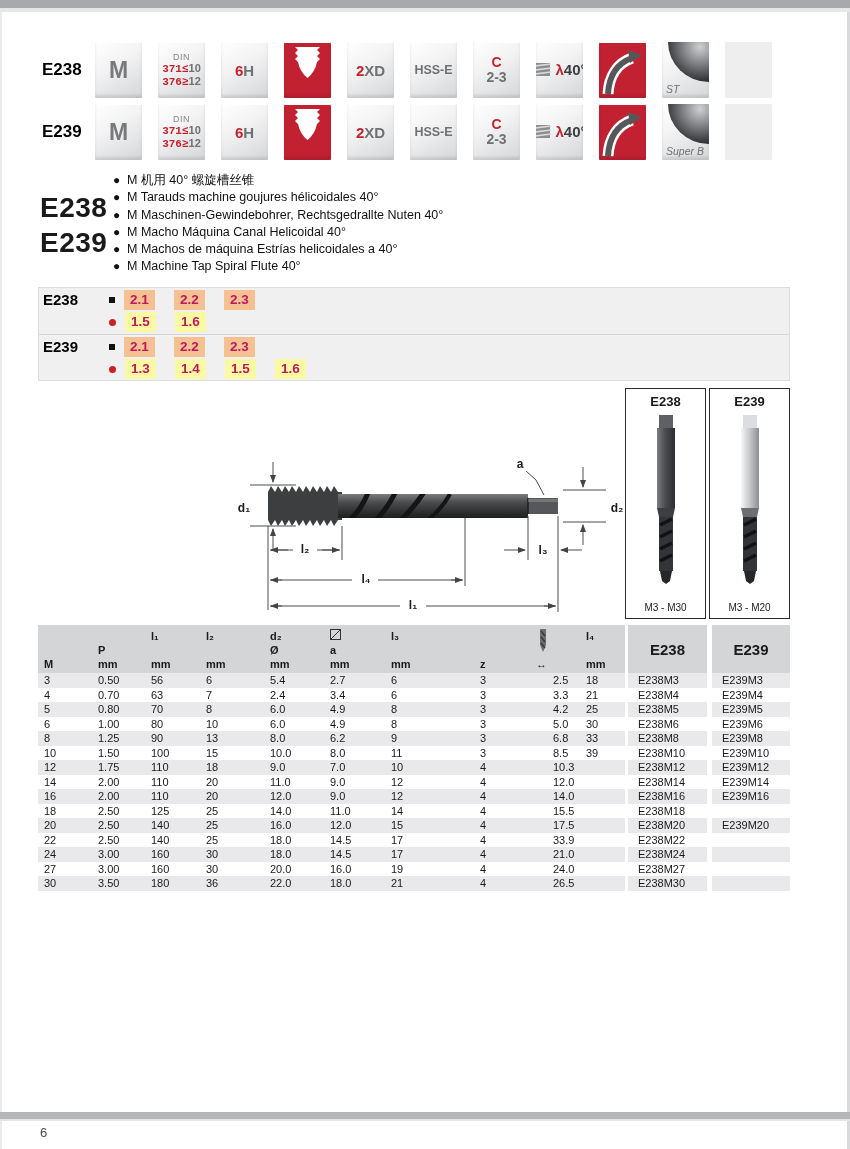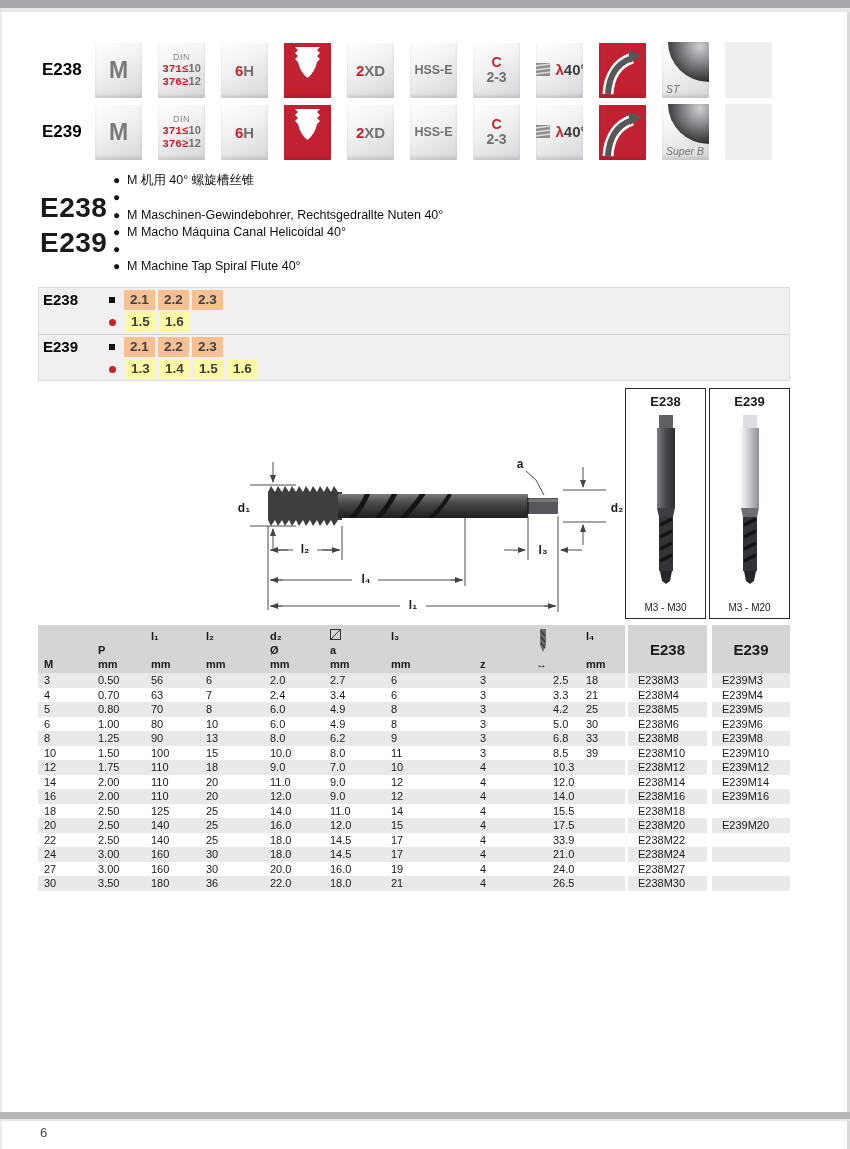--- a/index.html
+++ b/index.html
@@ -220,6 +220,7 @@
     </div>
   <div class="bullet">
       <span class="dot">●</span>
+      <span>M Tarauds machine goujures hélicoidales 40°</span>
     </div>
   <div class="bullet">
       <span class="dot">●</span>

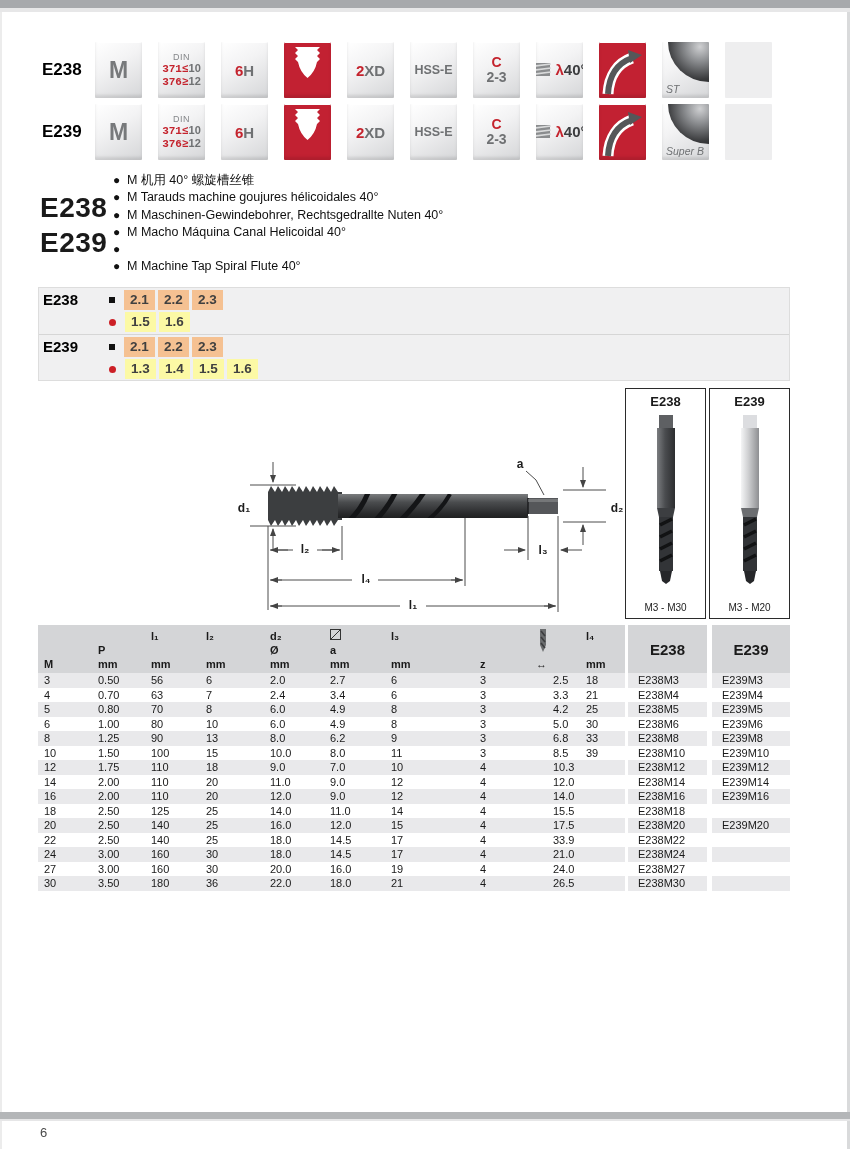--- a/index.html
+++ b/index.html
@@ -232,6 +232,7 @@
     </div>
   <div class="bullet">
       <span class="dot">●</span>
+      <span>M Machos de máquina Estrías helicoidales a 40°</span>
     </div>
   <div class="bullet">
       <span class="dot">●</span>

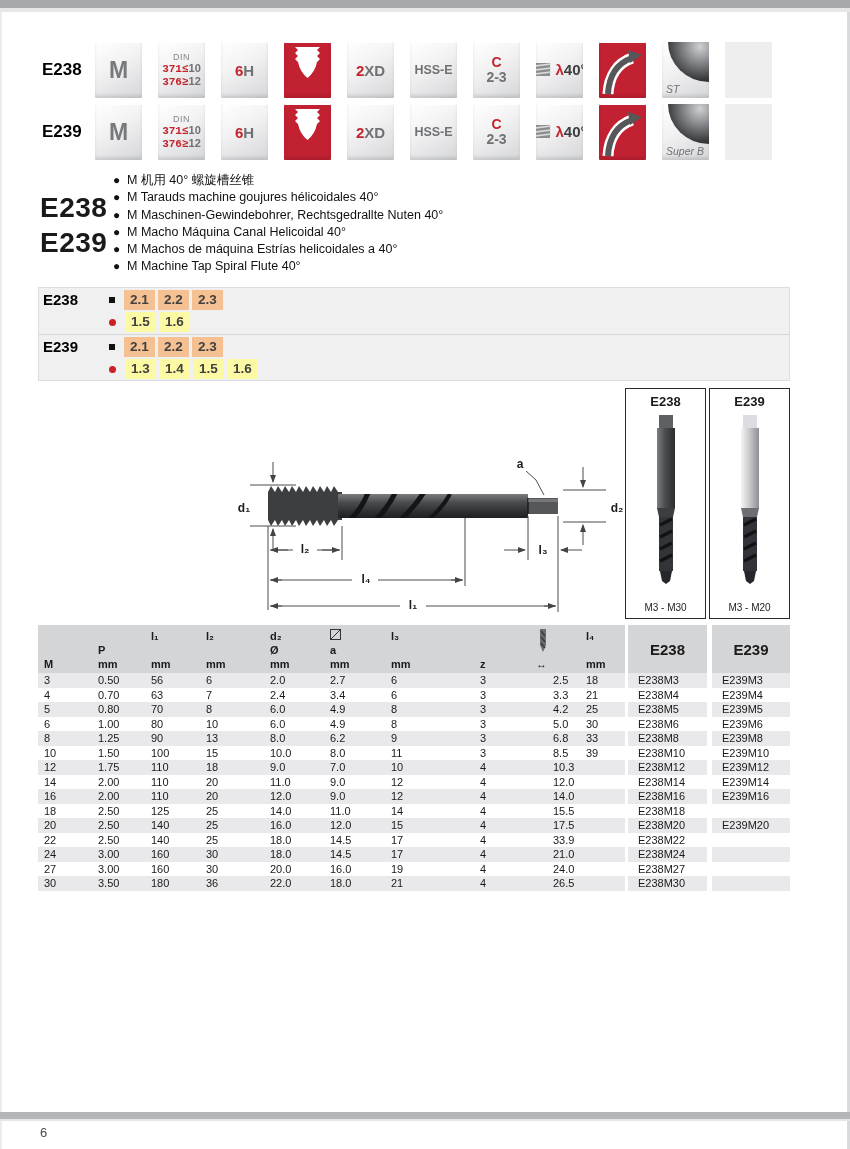--- a/index.html
+++ b/index.html
@@ -59,7 +59,7 @@
   .mk{display:inline-block; margin-right:9px;}
   .mk.square{width:6px; height:6px; background:#111;}
   .mk.dot{width:7px; height:7px; border-radius:50%; background:#cc1f26;}
-  .chip{display:inline-block; width:31px; height:20px; line-height:20px; text-align:center; font-weight:bold; font-size:13.5px; margin-right:3px; color:#404040;}
+  .chip{display:inline-block; width:31px; height:20px; line-height:20px; text-align:center; font-weight:bold; font-size:13.5px; margin-right:19px; color:#be185d;}
   .chip.orange{background:var(--chip-o);}
   .chip.yellow{background:var(--chip-y);}
 

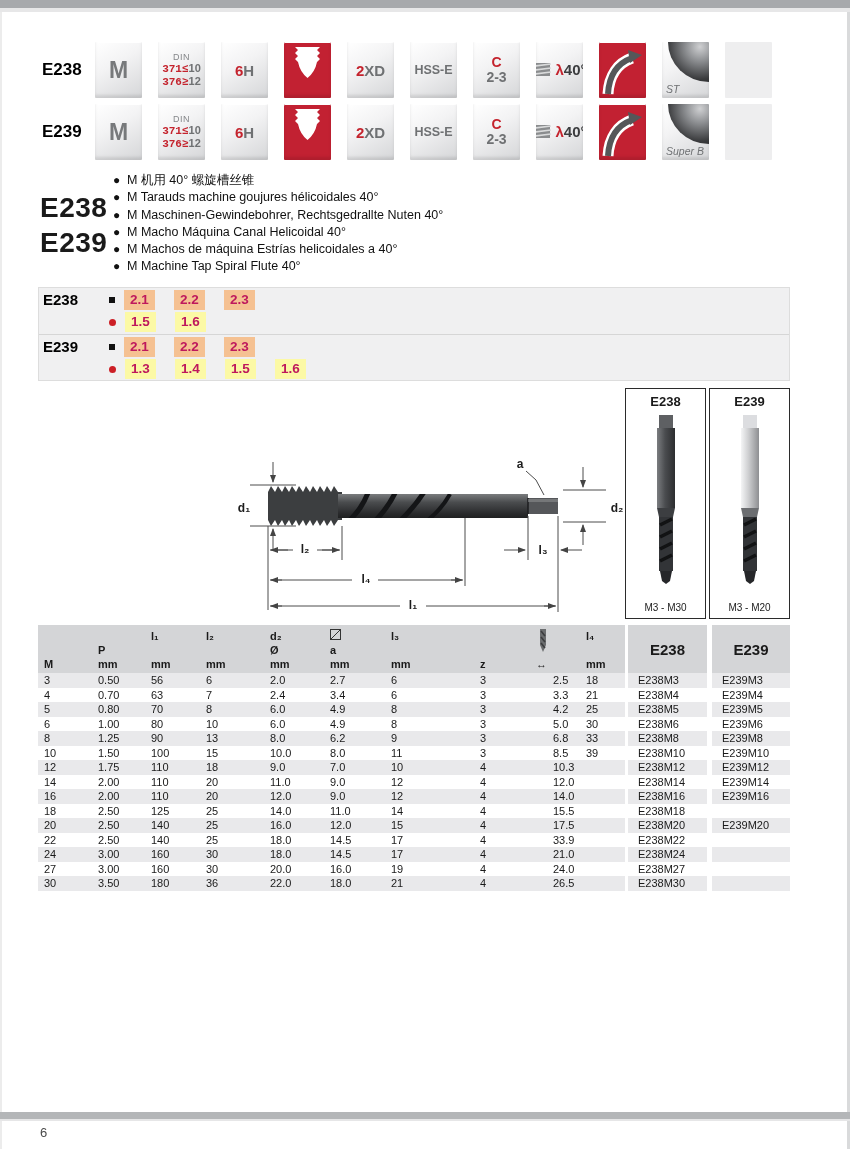--- a/index.html
+++ b/index.html
@@ -455,7 +455,7 @@
         <div class="cell c1">0.50</div>
         <div class="cell c2">56</div>
         <div class="cell c3">6</div>
-        <div class="cell c4">2.0</div>
+        <div class="cell c4">5.4</div>
         <div class="cell c5">2.7</div>
         <div class="cell c6">6</div>
         <div class="cell c7">3</div>

